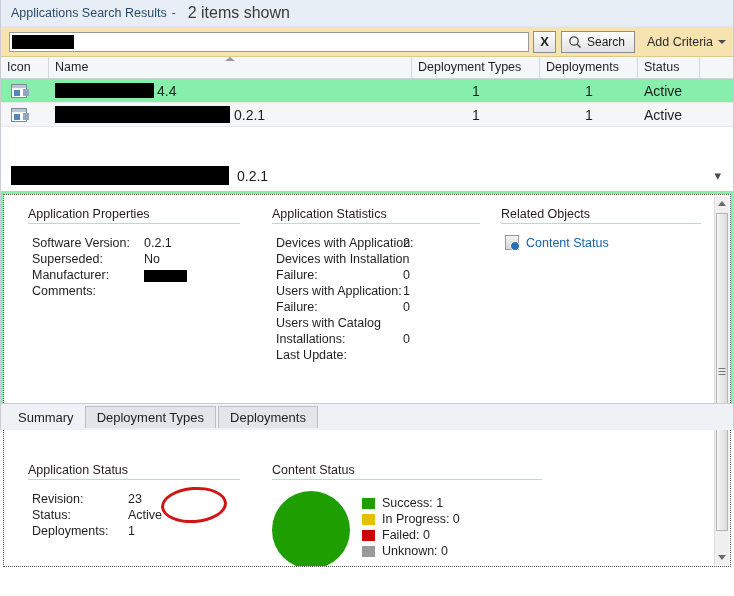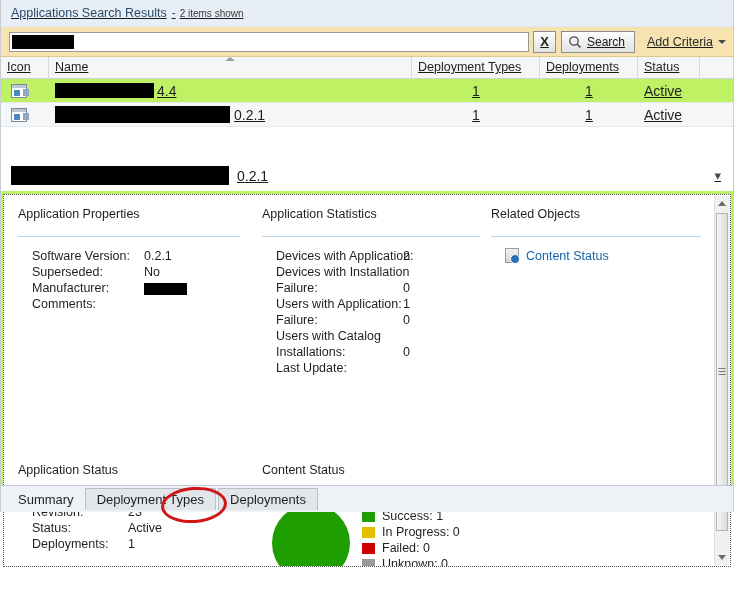--- a/index.html
+++ b/index.html
@@ -18,13 +18,12 @@
   }
   .app {
     width: 734px;
-    height: 512px;
+    height: 430px;
     position: relative;
     box-sizing: border-box;
     border-left: 1px solid #c8cdd4;
     border-right: 1px solid #c8cdd4;
-    background: #bef264;
-    text-decoration: underline;
+    background: #86efac;
   }
 
   

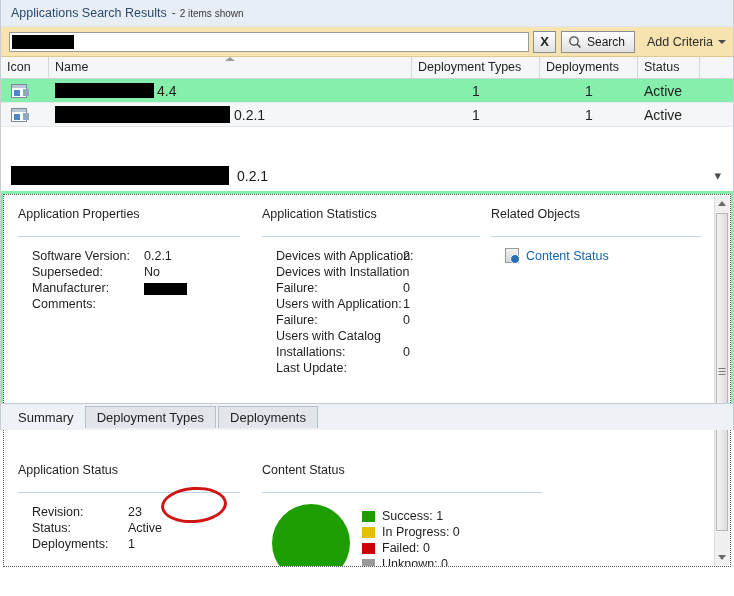--- a/index.html
+++ b/index.html
@@ -46,7 +46,8 @@
   }
   .titlebar .t-sub {
     color: #3a3a3a;
-    font-size: 10px;
+    font-size: 16px;
+    margin-left: 8px;
   }
 
   

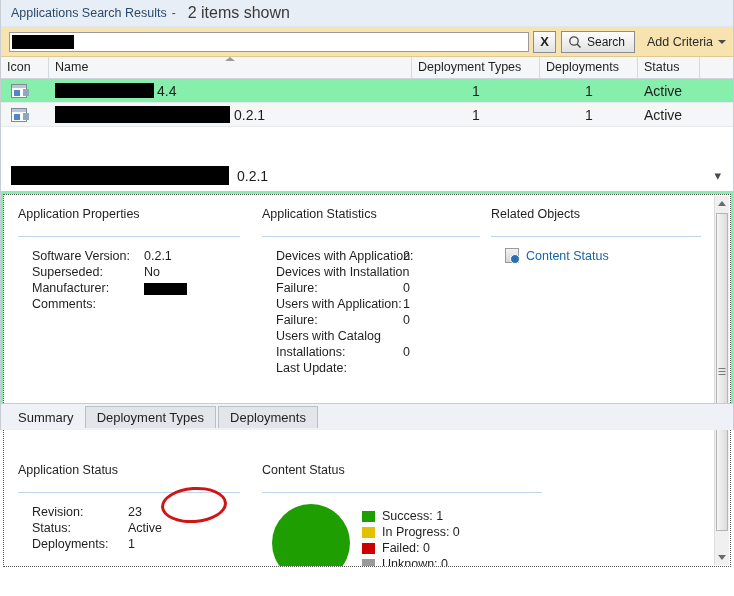--- a/index.html
+++ b/index.html
@@ -245,9 +245,10 @@
   .panel-title {
     font-size: 12.5px;
     color: #1f1f1f;
-    padding-bottom: 15px;
+    padding-bottom: 2px;
     border-bottom: 1px solid #bcd5e8;
     margin-bottom: 11px;
+    margin-left: 10px;
   }
   .section {
     position: absolute;

